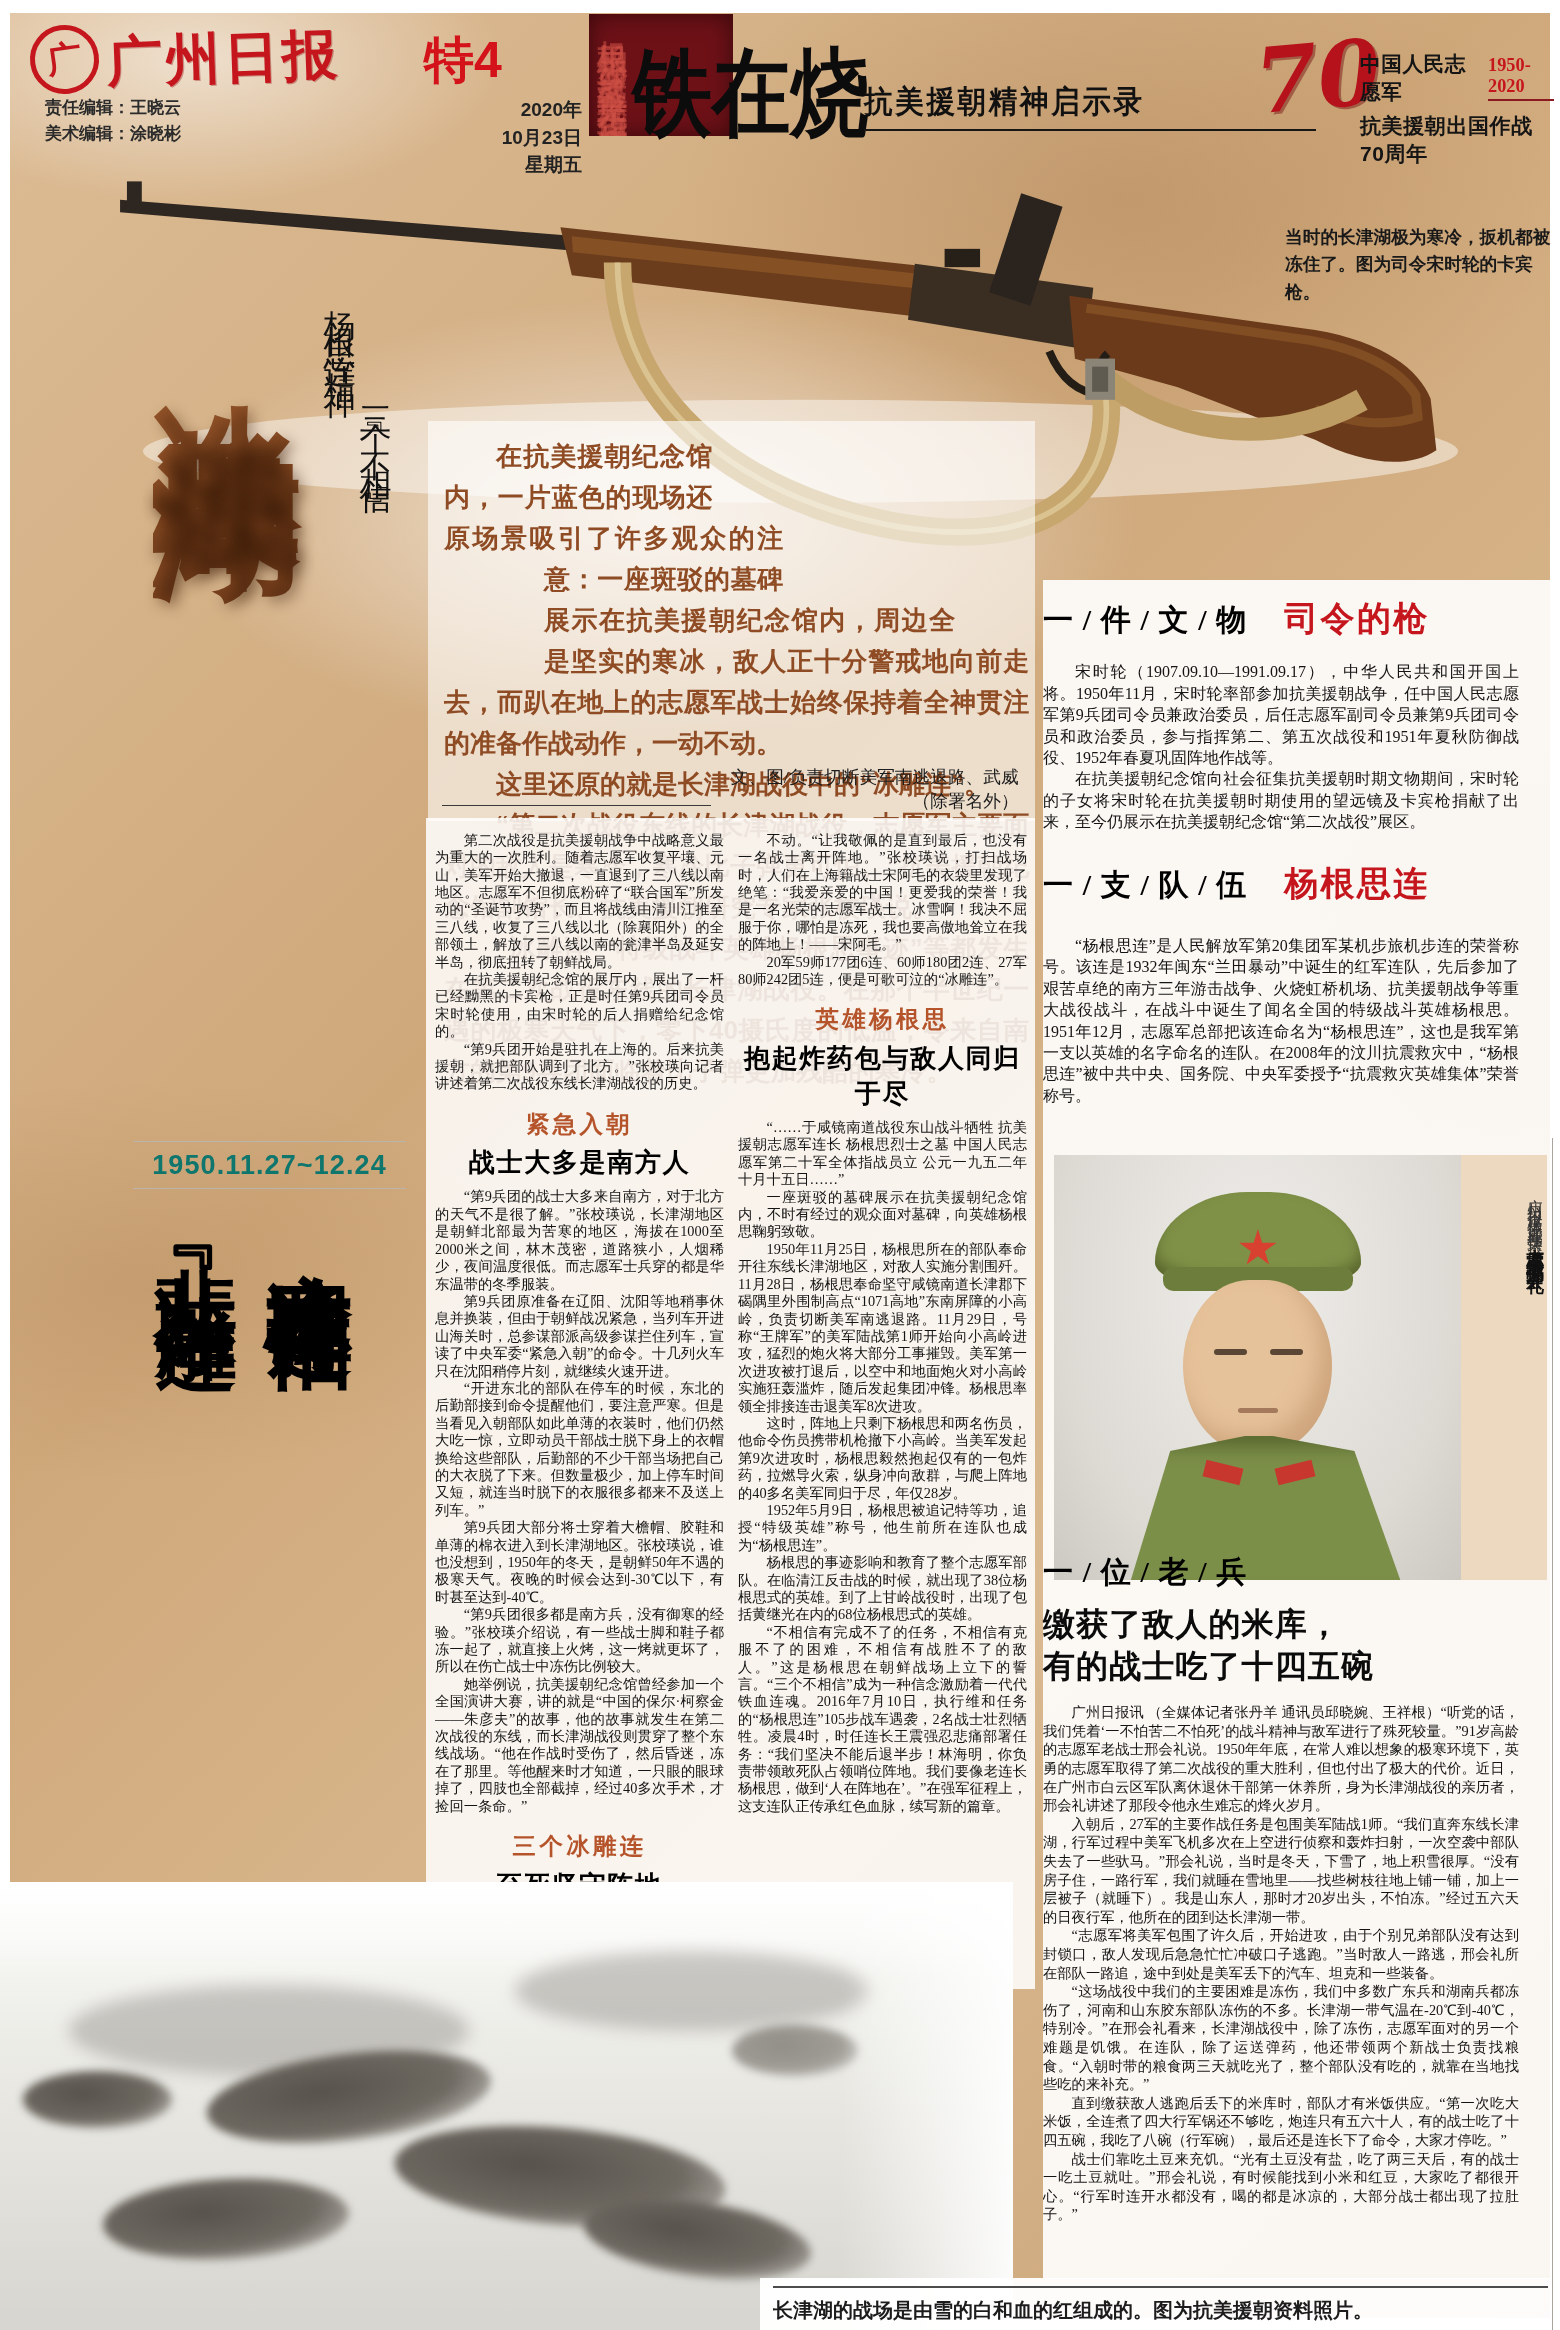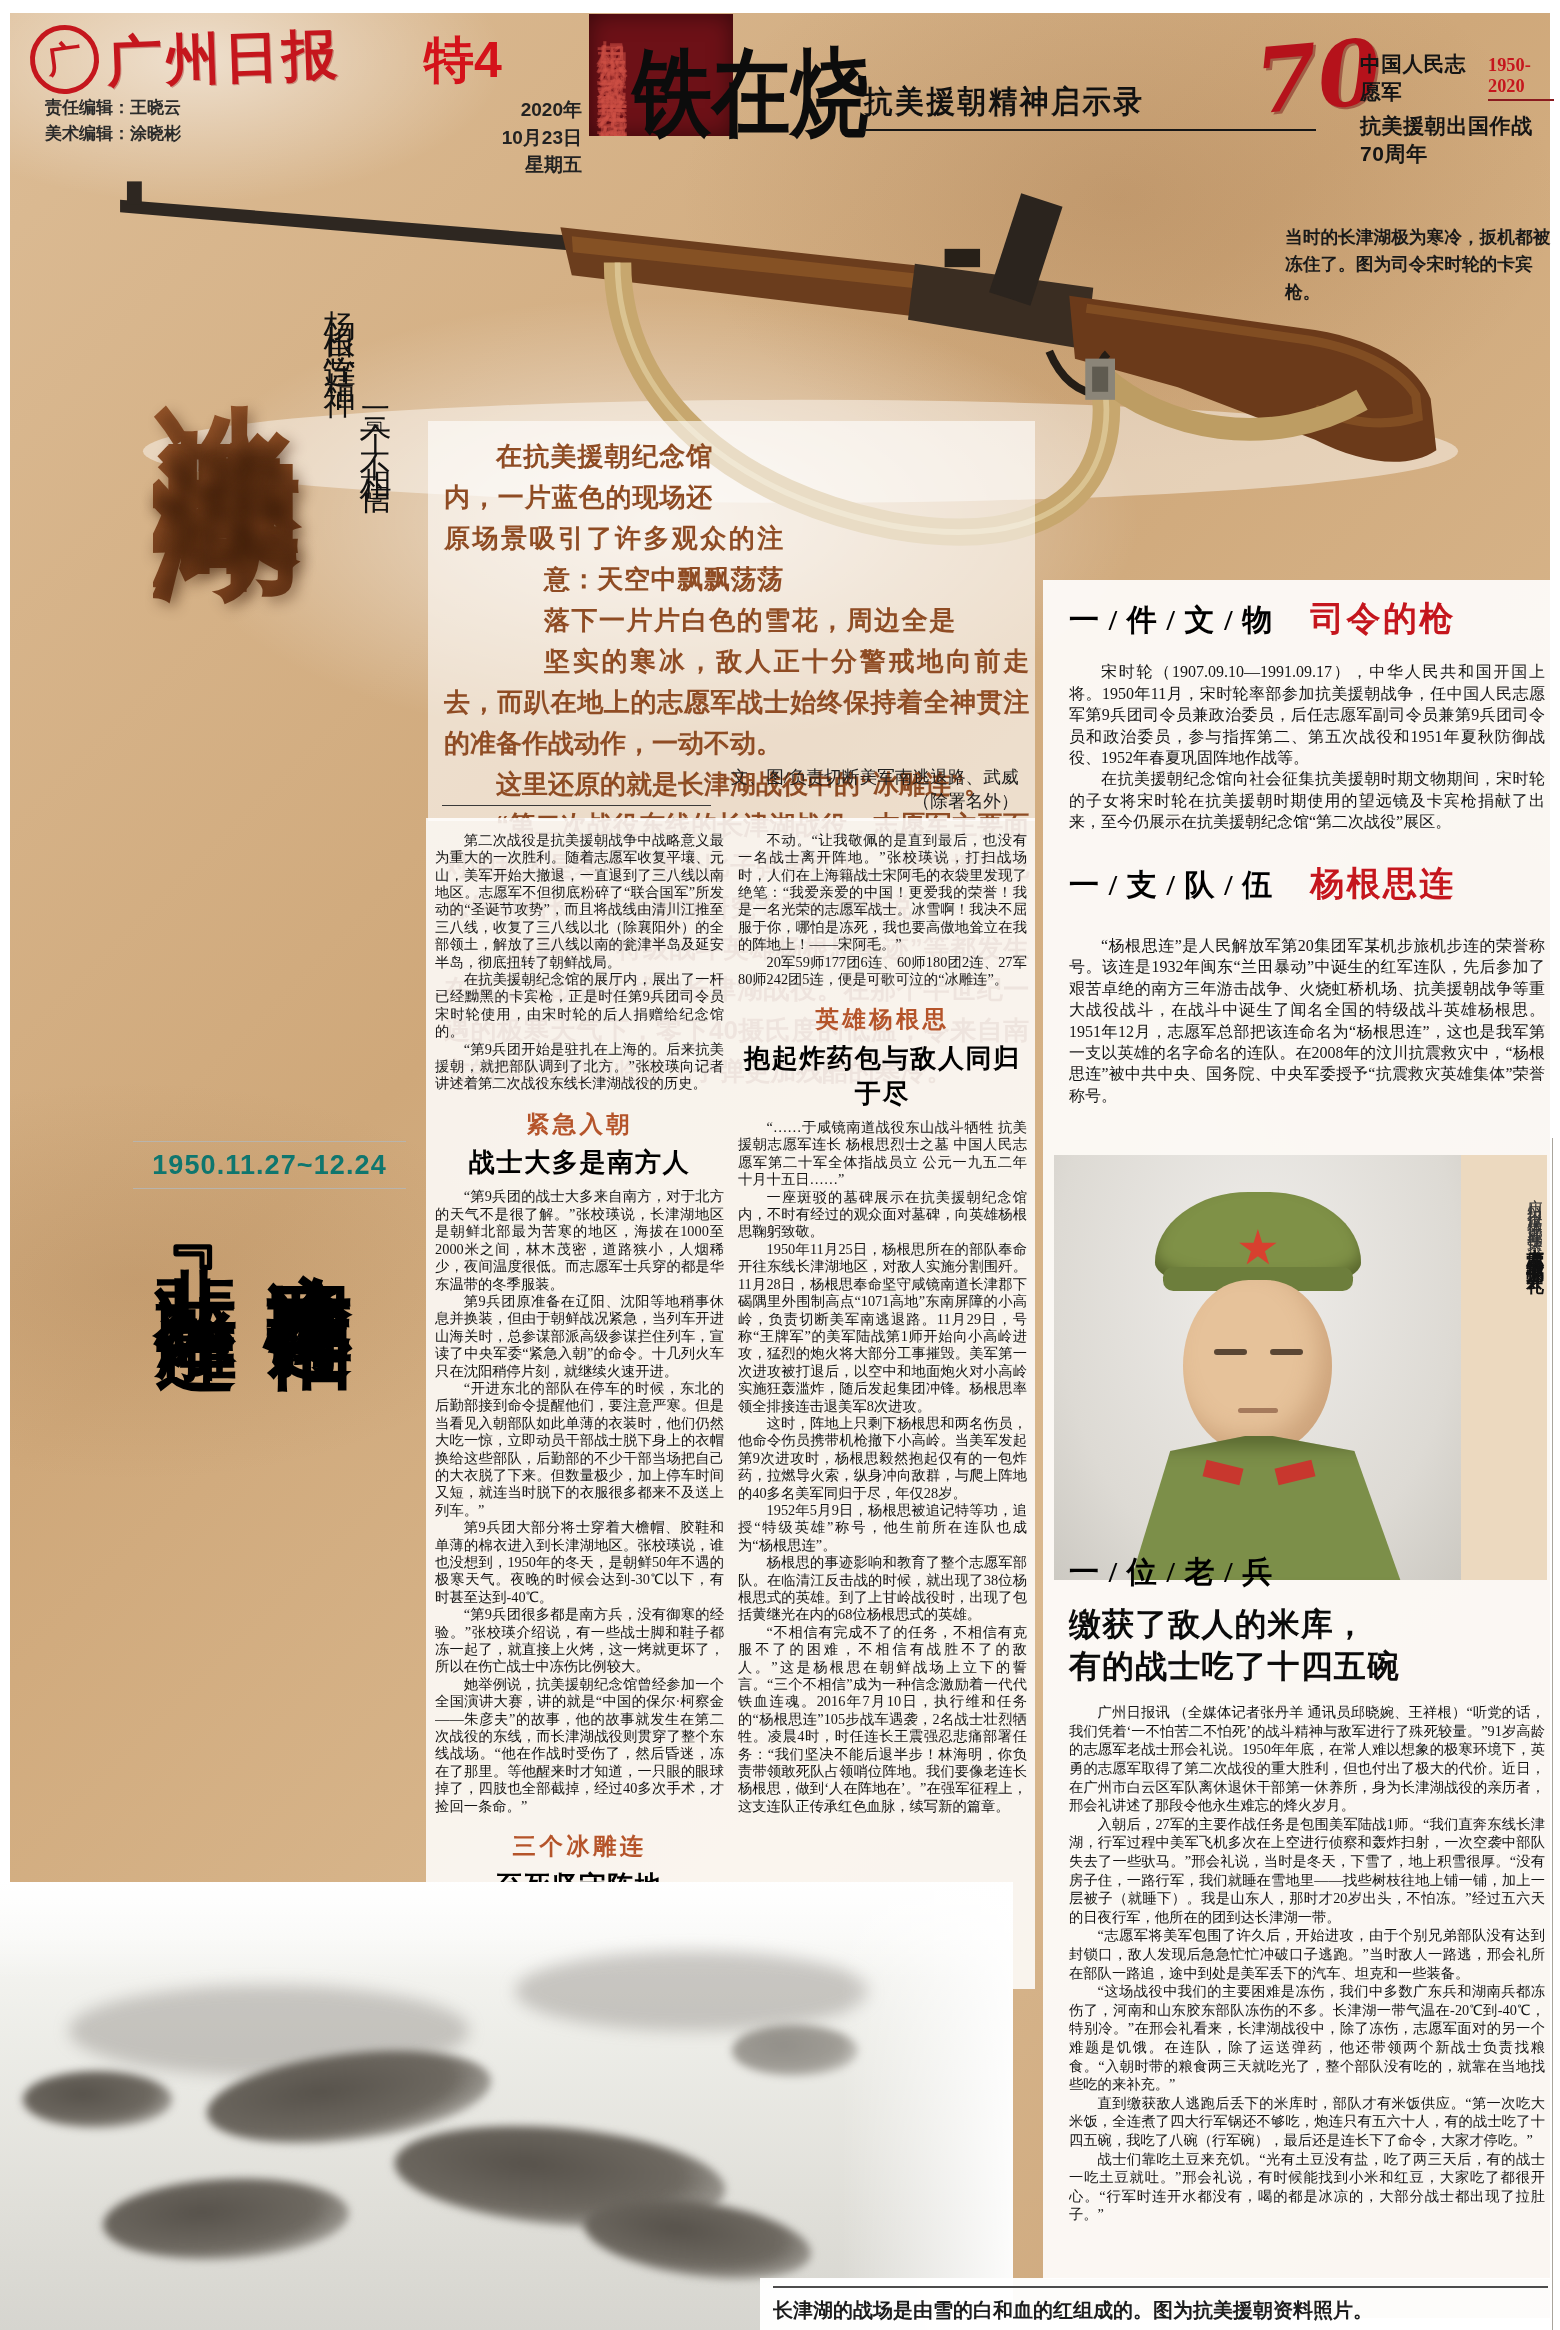--- a/index.html
+++ b/index.html
@@ -211,7 +211,7 @@
       <div class="fr2"></div>
       <div class="fr3"></div>
       <div class="fl1"></div>
-      <p>在抗美援朝纪念馆内，一片蓝色的现场还原场景吸引了许多观众的注意：天空中飘飘荡荡落下一片片白色的雪花，周边全是坚实的寒冰，敌人正十分警戒地向前走去，而趴在地上的志愿军战士始终保持着全神贯注的准备作战动作，一动不动。</p>
+      <p>在抗美援朝纪念馆内，一片蓝色的现场还原场景吸引了许多观众的注意：一座斑驳的墓碑展示在抗美援朝纪念馆内，周边全是坚实的寒冰，敌人正十分警戒地向前走去，而趴在地上的志愿军战士始终保持着全神贯注的准备作战动作，一动不动。</p>
       <p>这里还原的就是长津湖战役中的“冰雕连”。</p>
       <p>“第二次战役东线的长津湖战役，志愿军主要面对的敌人是寒冷，寒冷比子弹更可怕。”抗美援朝纪念馆副馆长、抗美援朝研究专家张校瑛说。</p>
       <p>“冰雕连”“特级战斗英雄杨根思事迹”等都发生在第二次战役东线的长津湖战役。在那个半世纪一遇的极寒天气下，零下40摄氏度的低温，令来自南方的第9兵团面临着比子弹更加残酷的寒冷。</p>

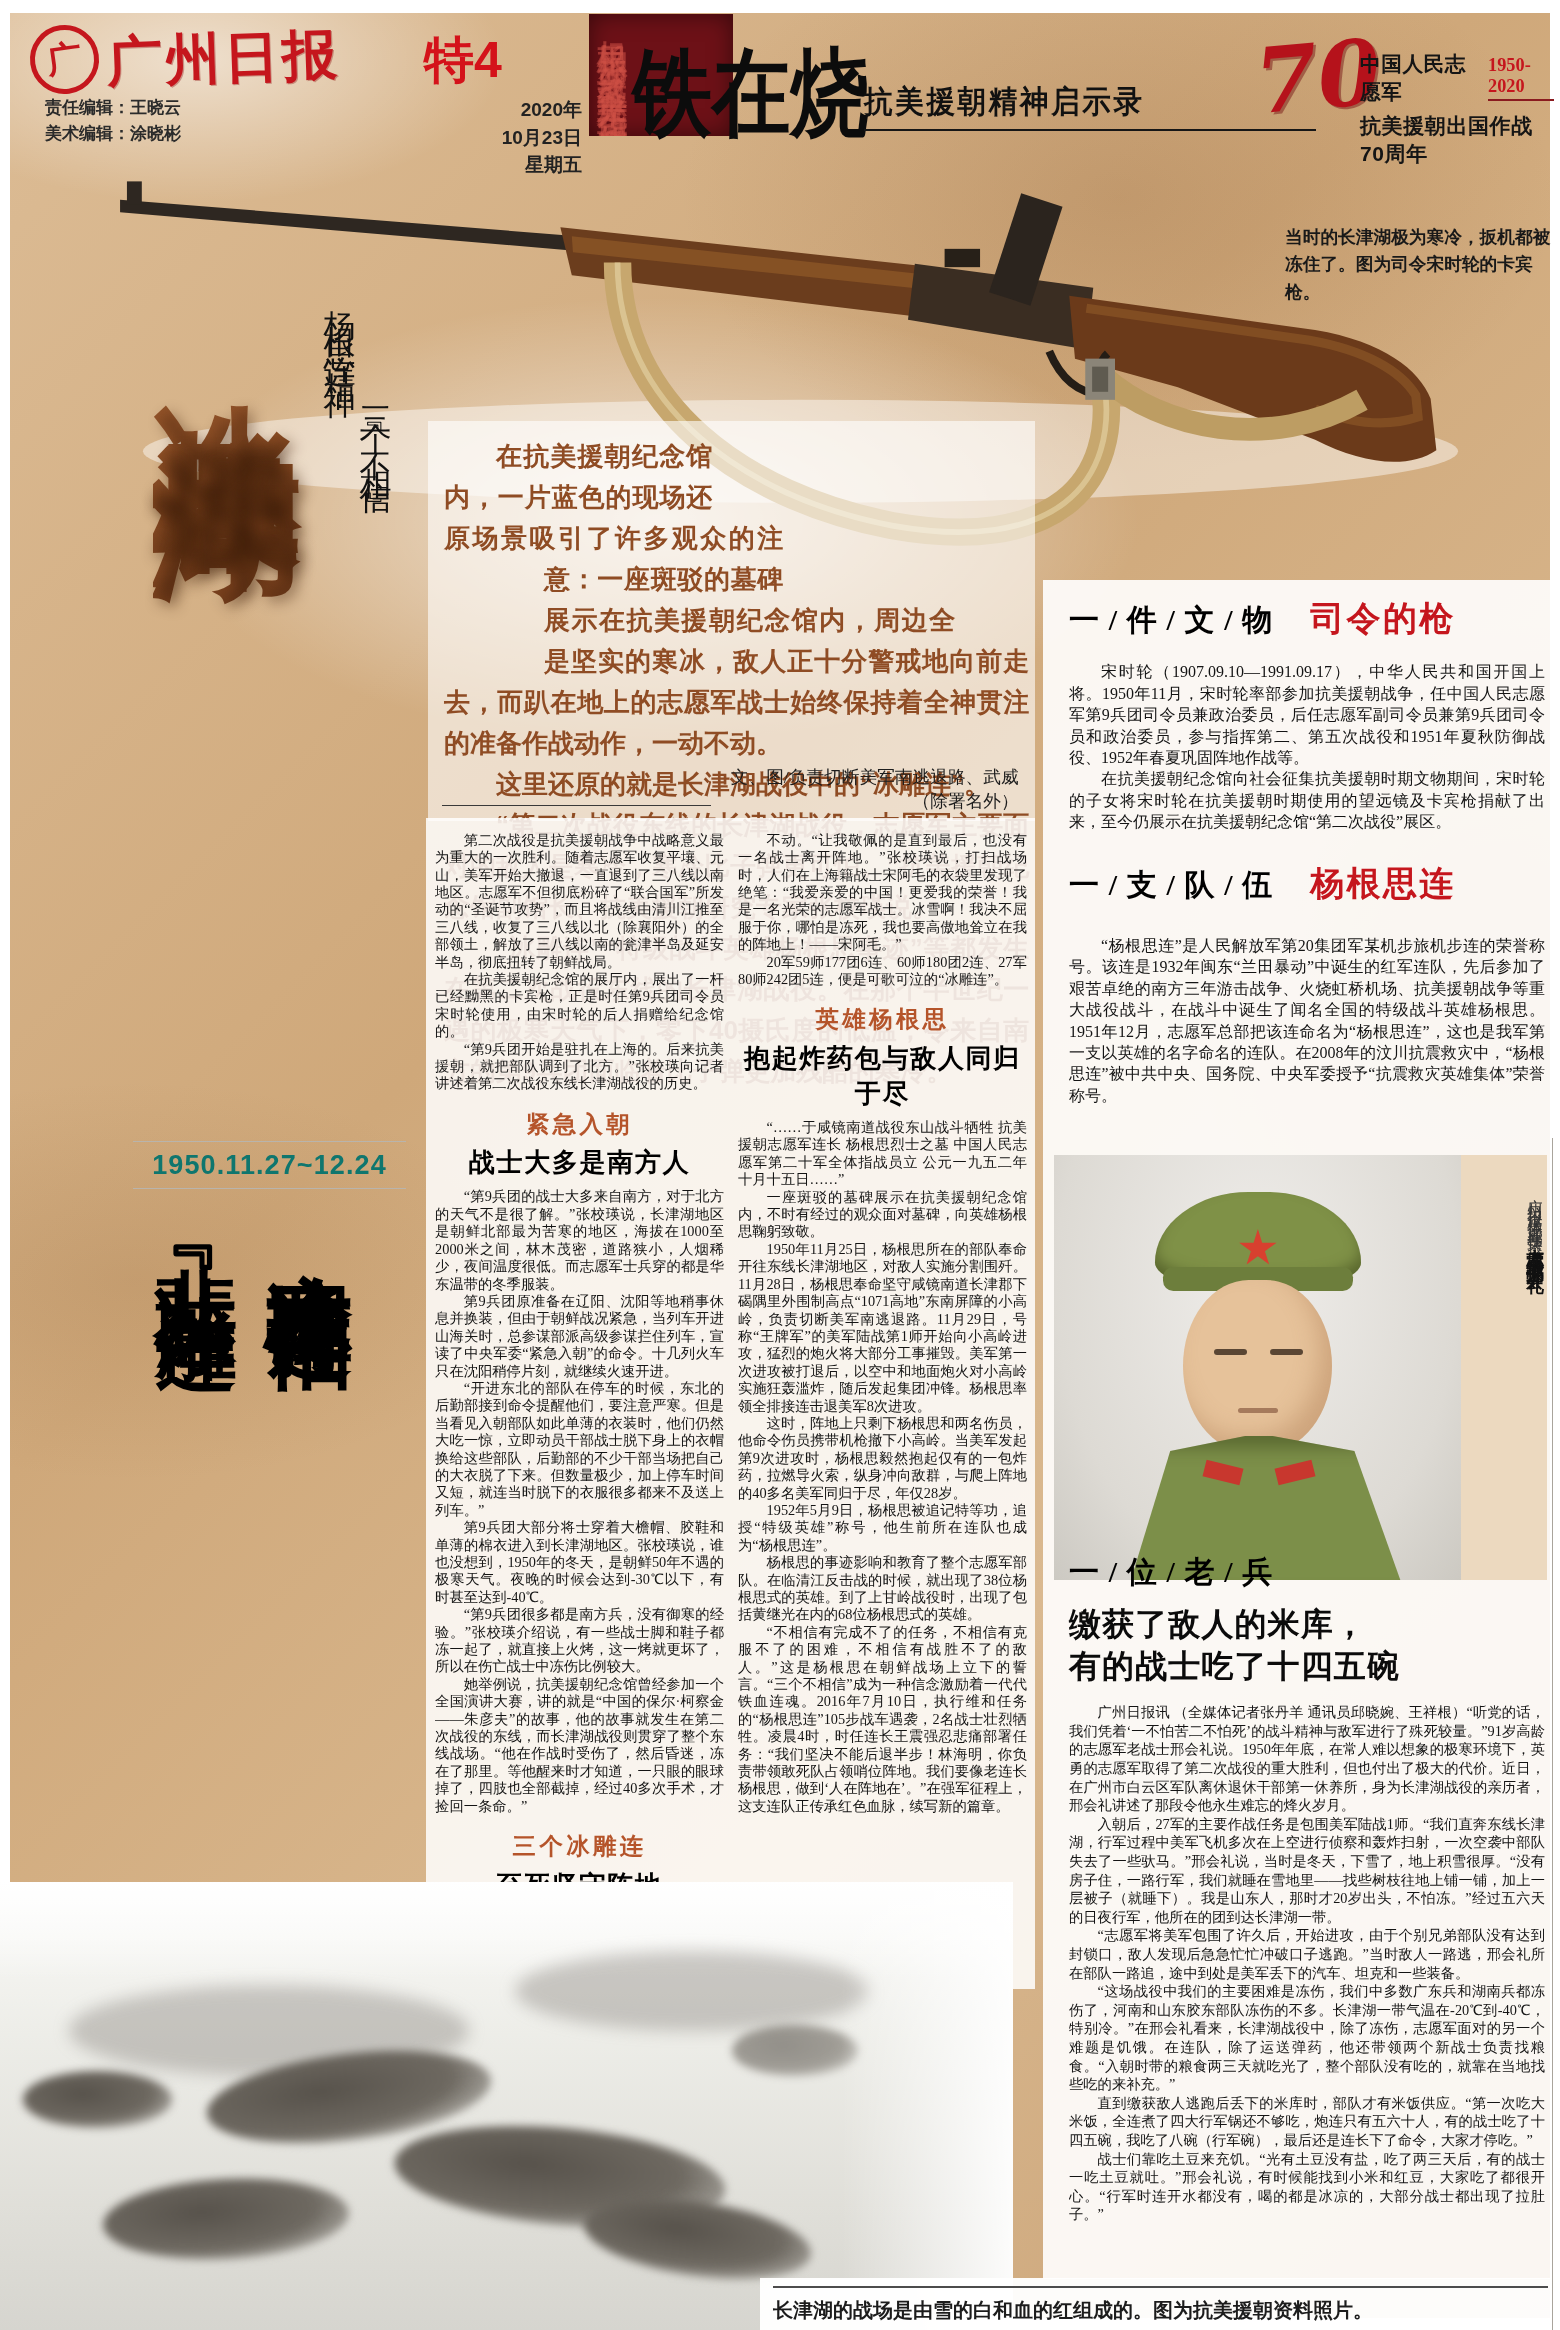--- a/index.html
+++ b/index.html
@@ -91,7 +91,7 @@
 
   
   .rail{position:absolute;left:1043px;top:580px;width:510px;height:1699px;background:rgba(255,255,255,.9);}
-  .rail-sec{position:absolute;left:26px;width:476px;}
+  .rail-sec{position:absolute;left:0;width:476px;}
   .rail-head{display:flex;align-items:baseline;}
   .rail-lab{font:900 30px "Liberation Serif",serif;color:#000;letter-spacing:1.1px;}
   .rail-red{font:900 34px "Liberation Sans",sans-serif;color:#c5161d;margin-left:37px;letter-spacing:2.3px;}

